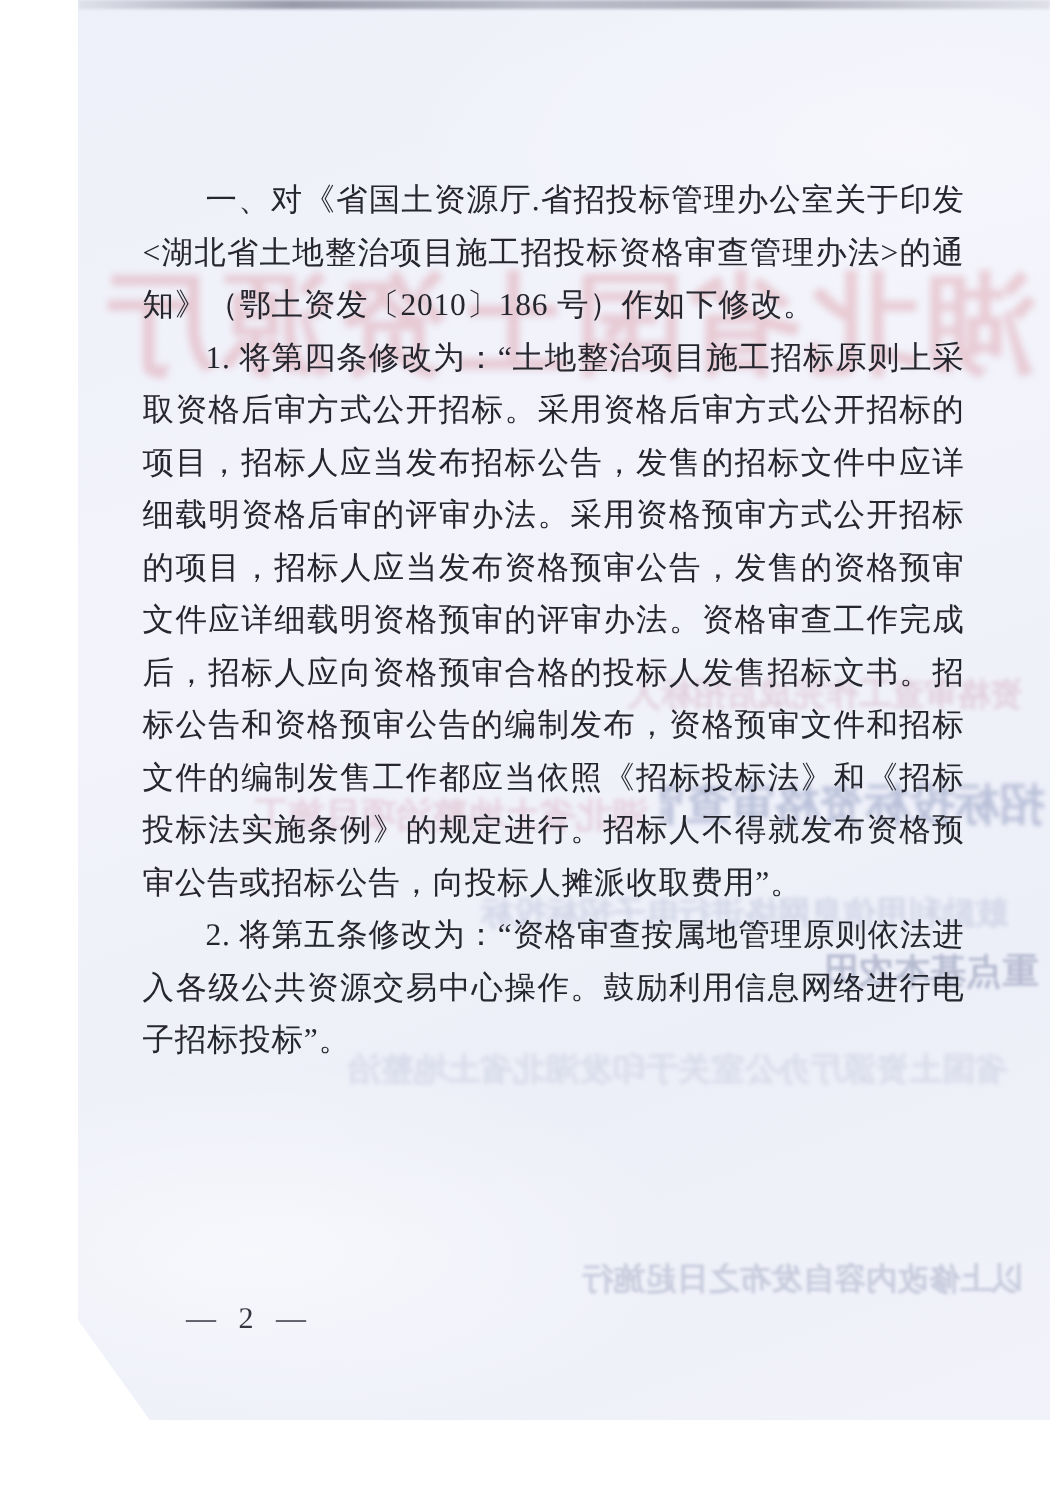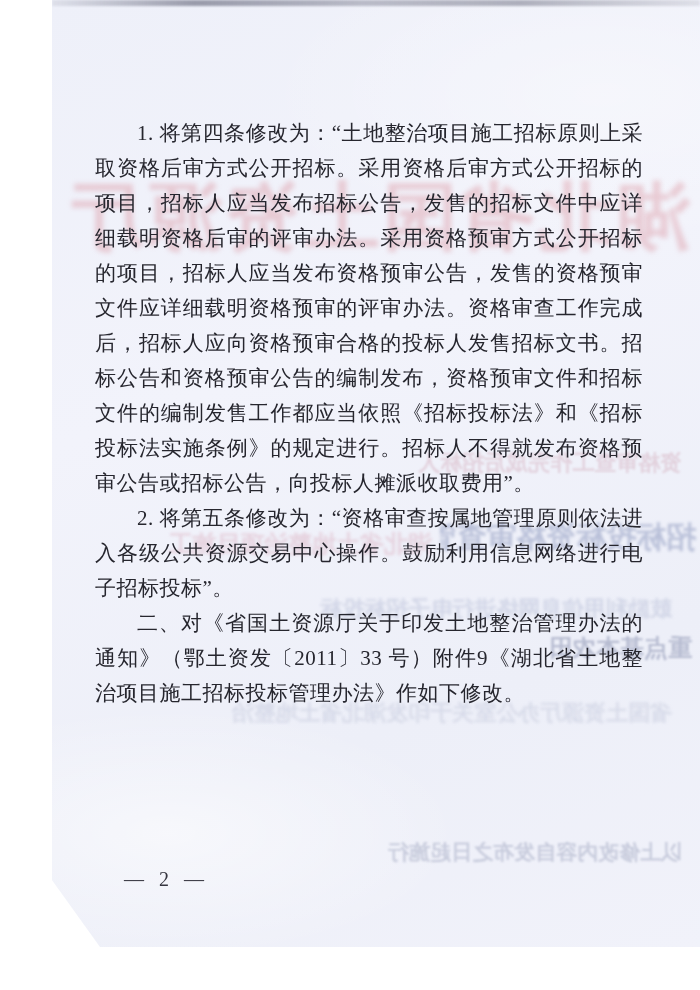--- a/index.html
+++ b/index.html
@@ -102,6 +102,7 @@
     <div class="ghost g7">以上修改内容自发布之日起施行</div>
 
     <div class="content">
+      <p class="para">一、对《省国土资源厅.省招投标管理办公室关于印发&lt;湖北省土地整治项目施工招投标资格审查管理办法&gt;的通知》（鄂土资发〔2010〕186 号）作如下修改。</p>
       <p class="para">1. 将第四条修改为：“土地整治项目施工招标原则上采取资格后审方式公开招标。采用资格后审方式公开招标的项目，招标人应当发布招标公告，发售的招标文件中应详细载明资格后审的评审办法。采用资格预审方式公开招标的项目，招标人应当发布资格预审公告，发售的资格预审文件应详细载明资格预审的评审办法。资格审查工作完成后，招标人应向资格预审合格的投标人发售招标文书。招标公告和资格预审公告的编制发布，资格预审文件和招标文件的编制发售工作都应当依照《招标投标法》和《招标投标法实施条例》的规定进行。招标人不得就发布资格预审公告或招标公告，向投标人摊派收取费用”。</p>
       <p class="para">2. 将第五条修改为：“资格审查按属地管理原则依法进入各级公共资源交易中心操作。鼓励利用信息网络进行电子招标投标”。</p>
       <p class="para">二、对《省国土资源厅关于印发土地整治管理办法的通知》（鄂土资发〔2011〕33 号）附件9《湖北省土地整治项目施工招标投标管理办法》作如下修改。</p>

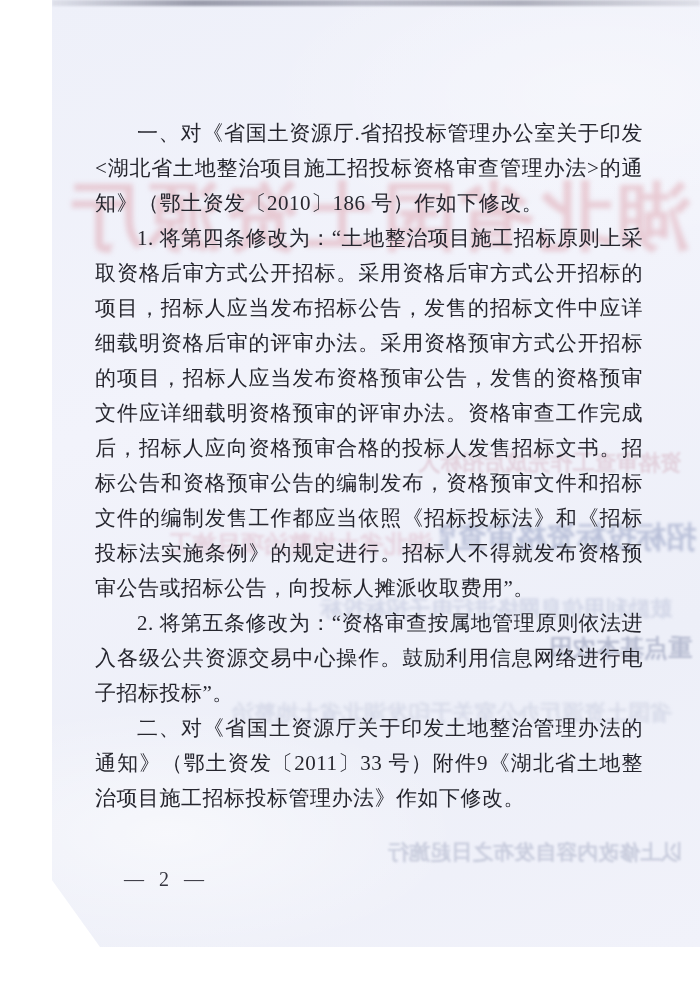--- a/index.html
+++ b/index.html
@@ -105,7 +105,6 @@
       <p class="para">一、对《省国土资源厅.省招投标管理办公室关于印发&lt;湖北省土地整治项目施工招投标资格审查管理办法&gt;的通知》（鄂土资发〔2010〕186 号）作如下修改。</p>
       <p class="para">1. 将第四条修改为：“土地整治项目施工招标原则上采取资格后审方式公开招标。采用资格后审方式公开招标的项目，招标人应当发布招标公告，发售的招标文件中应详细载明资格后审的评审办法。采用资格预审方式公开招标的项目，招标人应当发布资格预审公告，发售的资格预审文件应详细载明资格预审的评审办法。资格审查工作完成后，招标人应向资格预审合格的投标人发售招标文书。招标公告和资格预审公告的编制发布，资格预审文件和招标文件的编制发售工作都应当依照《招标投标法》和《招标投标法实施条例》的规定进行。招标人不得就发布资格预审公告或招标公告，向投标人摊派收取费用”。</p>
       <p class="para">2. 将第五条修改为：“资格审查按属地管理原则依法进入各级公共资源交易中心操作。鼓励利用信息网络进行电子招标投标”。</p>
-      <p class="para">二、对《省国土资源厅关于印发土地整治管理办法的通知》（鄂土资发〔2011〕33 号）附件9《湖北省土地整治项目施工招标投标管理办法》作如下修改。</p>
     </div>
 
     <div class="pageno">— 2 —</div>

